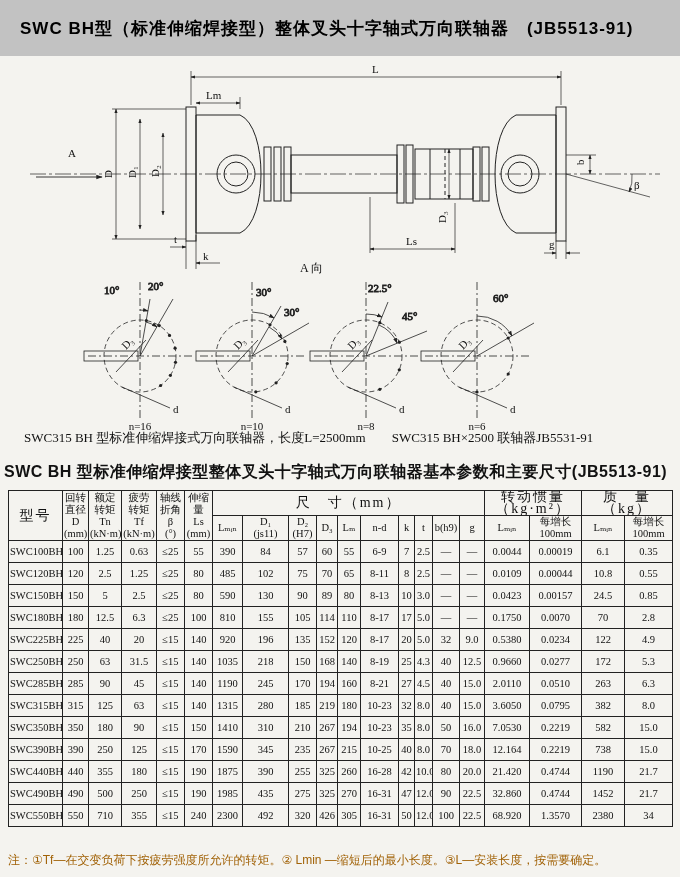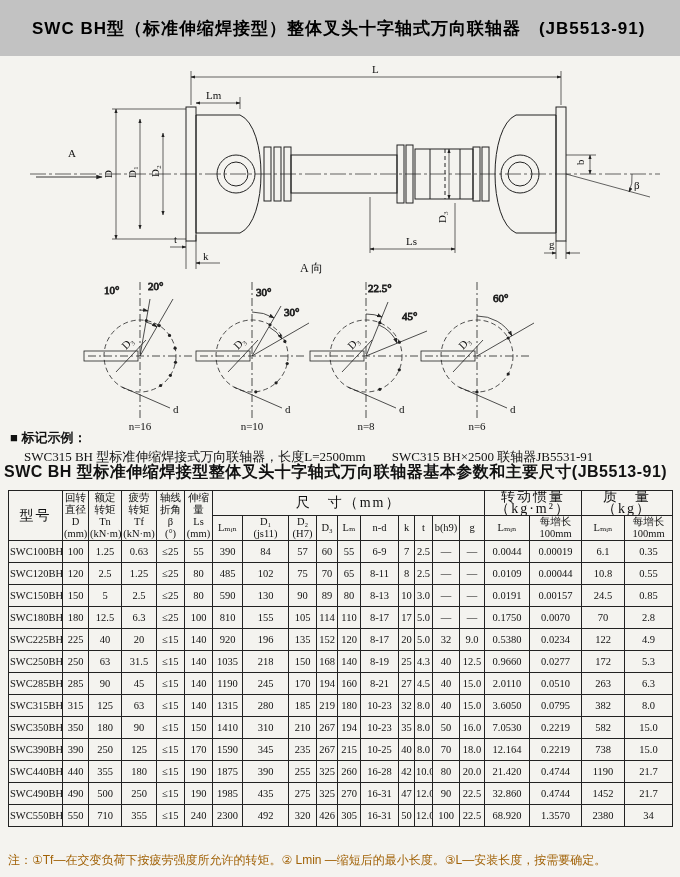--- a/index.html
+++ b/index.html
@@ -6,7 +6,7 @@
   .page{position:relative;width:680px;height:877px;background:#f4f3ef;overflow:hidden;
         font-family:"Liberation Serif","DejaVu Serif",serif;color:#111;}
   .titlebar{position:absolute;top:0;left:0;width:680px;height:56px;background:#c2c2c2;
-        display:flex;align-items:center;box-sizing:border-box;padding-left:32px;}
+        display:flex;align-items:center;box-sizing:border-box;padding-left:20px;}
   .titlebar .t{font-family:"Liberation Sans","DejaVu Sans",sans-serif;font-weight:bold;
         font-size:17px;letter-spacing:1px;color:#000;}
   svg{position:absolute;left:0;}

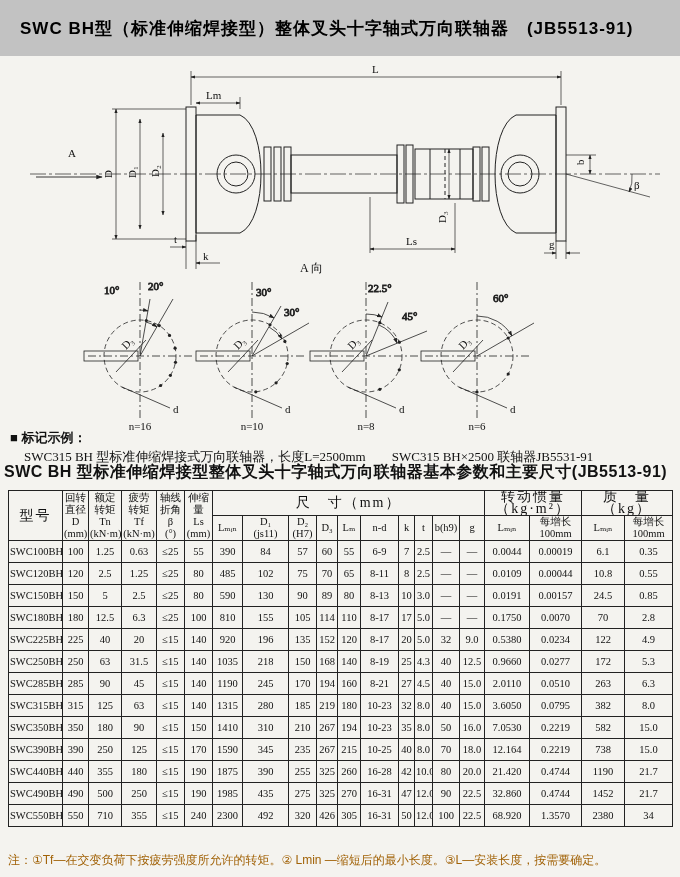--- a/index.html
+++ b/index.html
@@ -220,7 +220,6 @@
   </svg>
 
   <div class="mark">
-    <div class="lbl">■ 标记示例：</div>
     <div class="ex">SWC315 BH 型标准伸缩焊接式万向联轴器，长度L=2500mm　　SWC315 BH×2500 联轴器JB5531-91</div>
   </div>
 

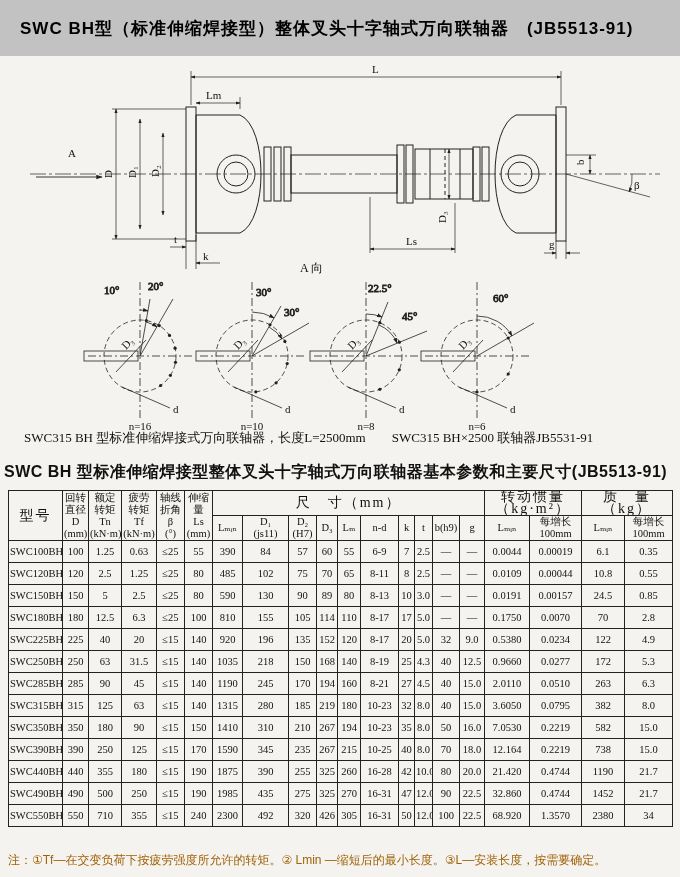--- a/index.html
+++ b/index.html
@@ -358,7 +358,7 @@
           <td>3.0</td>
           <td>—</td>
           <td>—</td>
-          <td>0.0191</td>
+          <td>0.0423</td>
           <td>0.00157</td>
           <td>24.5</td>
           <td>0.85</td>

